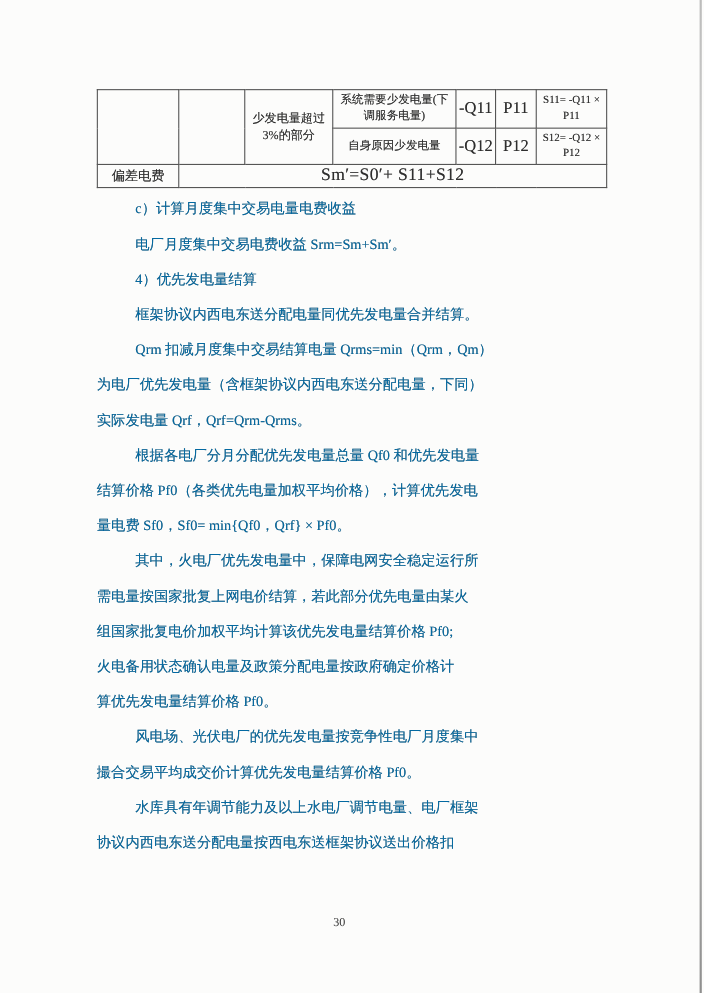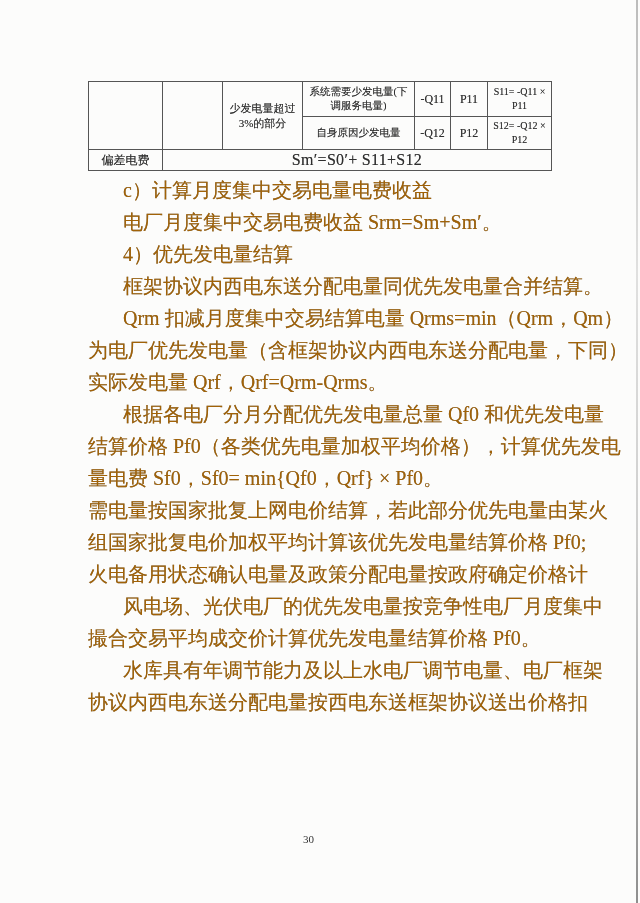--- a/index.html
+++ b/index.html
@@ -46,7 +46,7 @@
   tr.t-row-footer { height: 14px; }
   td.shortfall-cell { font-size: 11px; line-height: 15px; }
   td.desc-cell      { font-size: 10.5px; line-height: 14px; }
-  td.qty-cell, td.price-cell { font-size: 12px; line-height: 12px; }
+  td.qty-cell, td.price-cell { font-size: 15px; line-height: 12px; }
   td.formula-cell   { font-size: 10px; line-height: 14px; }
   td.fee-label-cell { font-size: 12px; }
   td.fee-formula-cell { font-size: 16px; letter-spacing: 0.3px; }

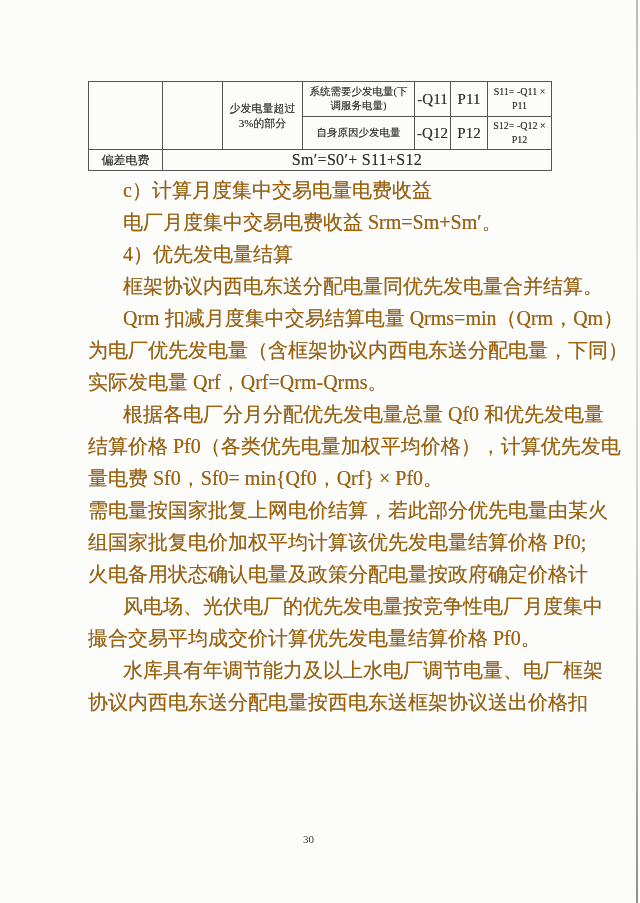--- a/index.html
+++ b/index.html
@@ -59,9 +59,9 @@
   .body-text .line {
     height: 32px;
     line-height: 32px;
-    font-size: 20px;
+    font-size: 13px;
     white-space: nowrap;
-    color: #a16207;
+    color: #0369a1;
     text-shadow: 0 0 0.6px rgba(45,45,45,0.55);
   }
   .body-text .line.indent { padding-left: 35px; }

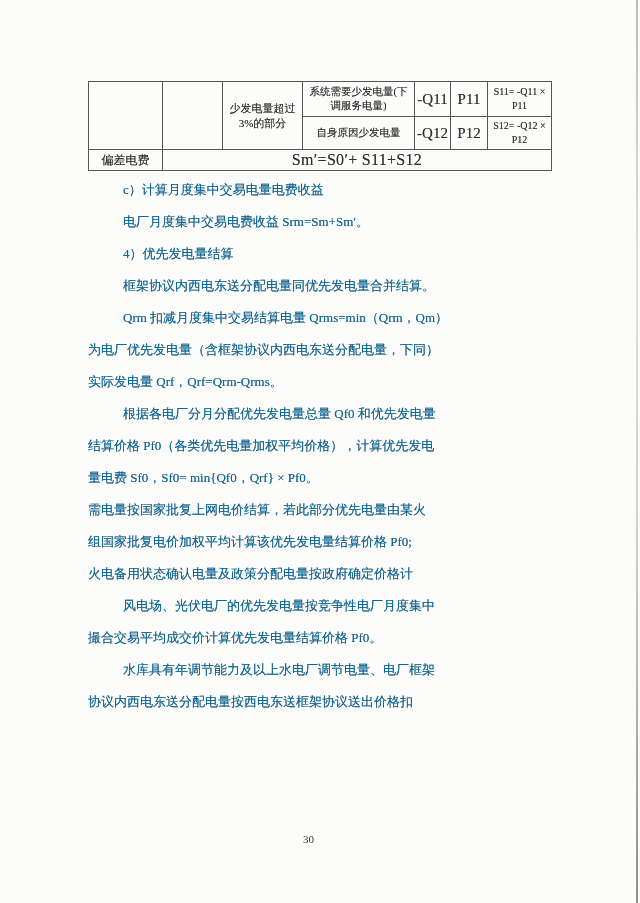--- a/index.html
+++ b/index.html
@@ -125,6 +125,7 @@
       <div class="line indent">根据各电厂分月分配优先发电量总量 Qf0 和优先发电量</div>
       <div class="line">结算价格 Pf0（各类优先电量加权平均价格），计算优先发电</div>
       <div class="line">量电费 Sf0，Sf0= min{Qf0，Qrf} × Pf0。</div>
+      <div class="line indent">其中，火电厂优先发电量中，保障电网安全稳定运行所</div>
       <div class="line">需电量按国家批复上网电价结算，若此部分优先电量由某火</div>
       <div class="line">组国家批复电价加权平均计算该优先发电量结算价格 Pf0;</div>
       <div class="line">火电备用状态确认电量及政策分配电量按政府确定价格计</div>

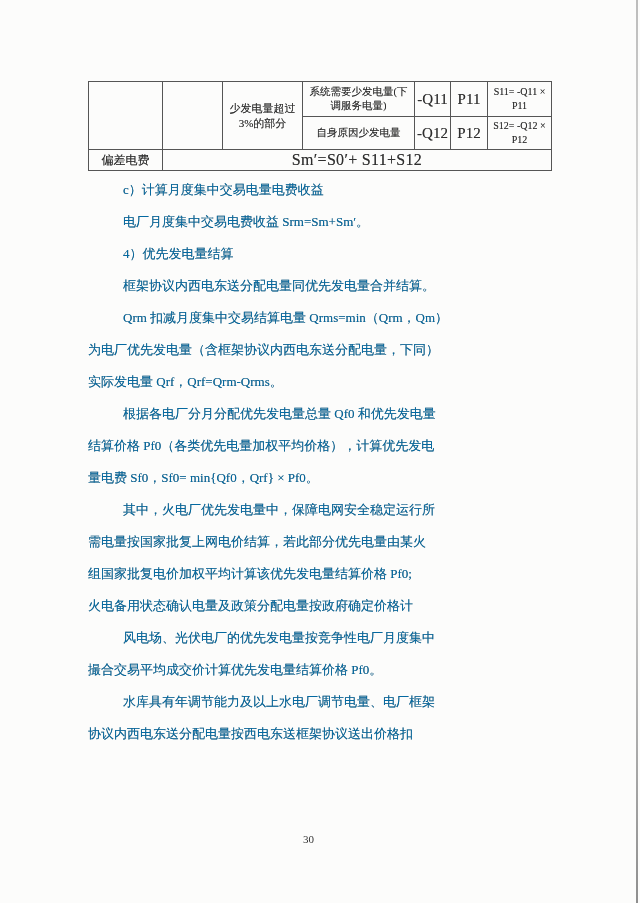--- a/index.html
+++ b/index.html
@@ -129,6 +129,7 @@
       <div class="line">需电量按国家批复上网电价结算，若此部分优先电量由某火</div>
       <div class="line">组国家批复电价加权平均计算该优先发电量结算价格 Pf0;</div>
       <div class="line">火电备用状态确认电量及政策分配电量按政府确定价格计</div>
+      <div class="line">算优先发电量结算价格 Pf0。</div>
       <div class="line indent">风电场、光伏电厂的优先发电量按竞争性电厂月度集中</div>
       <div class="line">撮合交易平均成交价计算优先发电量结算价格 Pf0。</div>
       <div class="line indent">水库具有年调节能力及以上水电厂调节电量、电厂框架</div>

